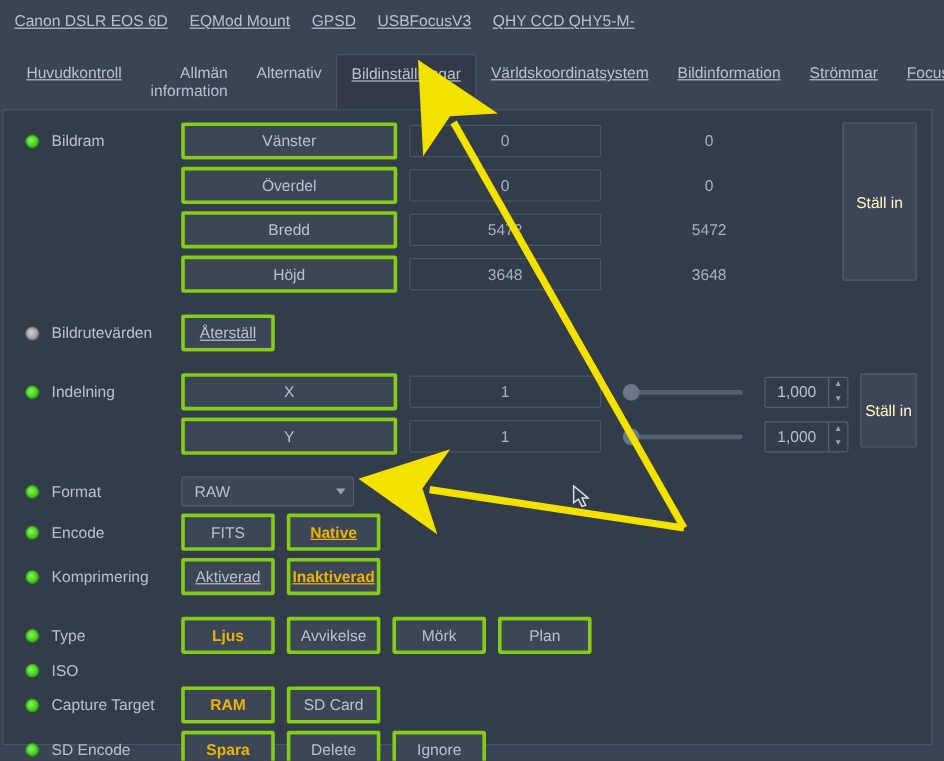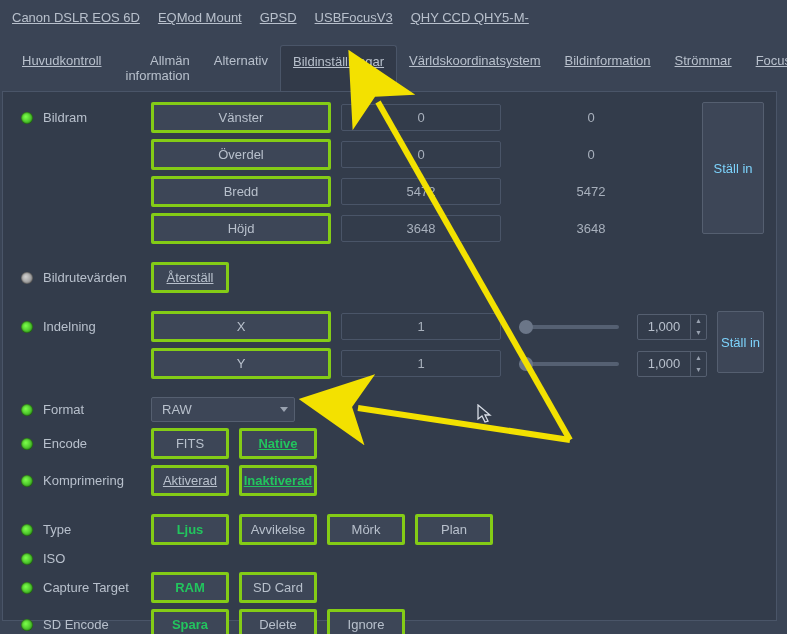--- a/index.html
+++ b/index.html
@@ -92,7 +92,7 @@
   .bigbtn {
     border: 1px solid #555f70;
     background: #3d4657;
-    color: #7dd3fc;
+    color: #fef9c3;
     width: 62px;
     display: flex;
     align-items: center;

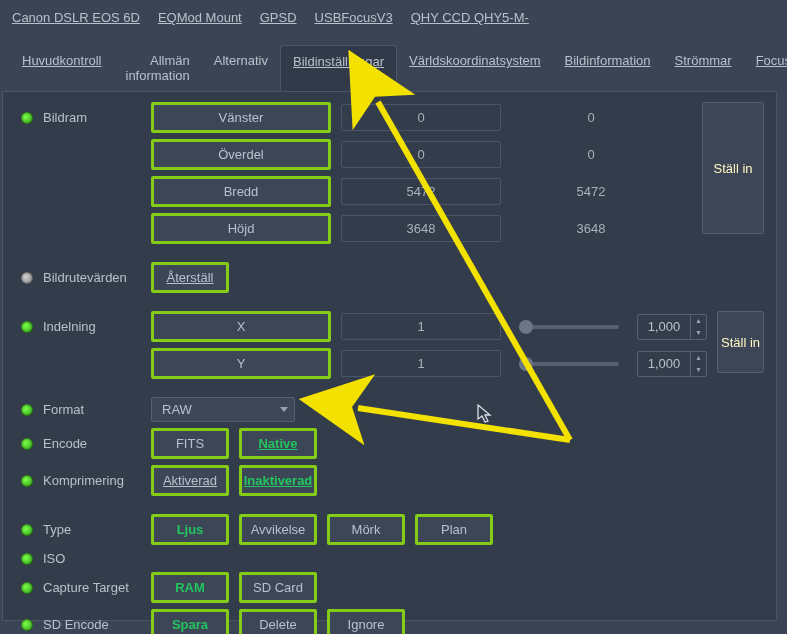--- a/index.html
+++ b/index.html
@@ -77,7 +77,7 @@
   }
   .btn.w180 { width: 180px; }
   .btn.w78  { width: 78px; }
-  .btn.sel  { color: #22c55e; font-weight: bold; }
+  .btn.sel  { color: #eab308; font-weight: bold; }
   .btn .ul  { text-decoration: underline; }
   .valbox {
     background: #333c4b;

